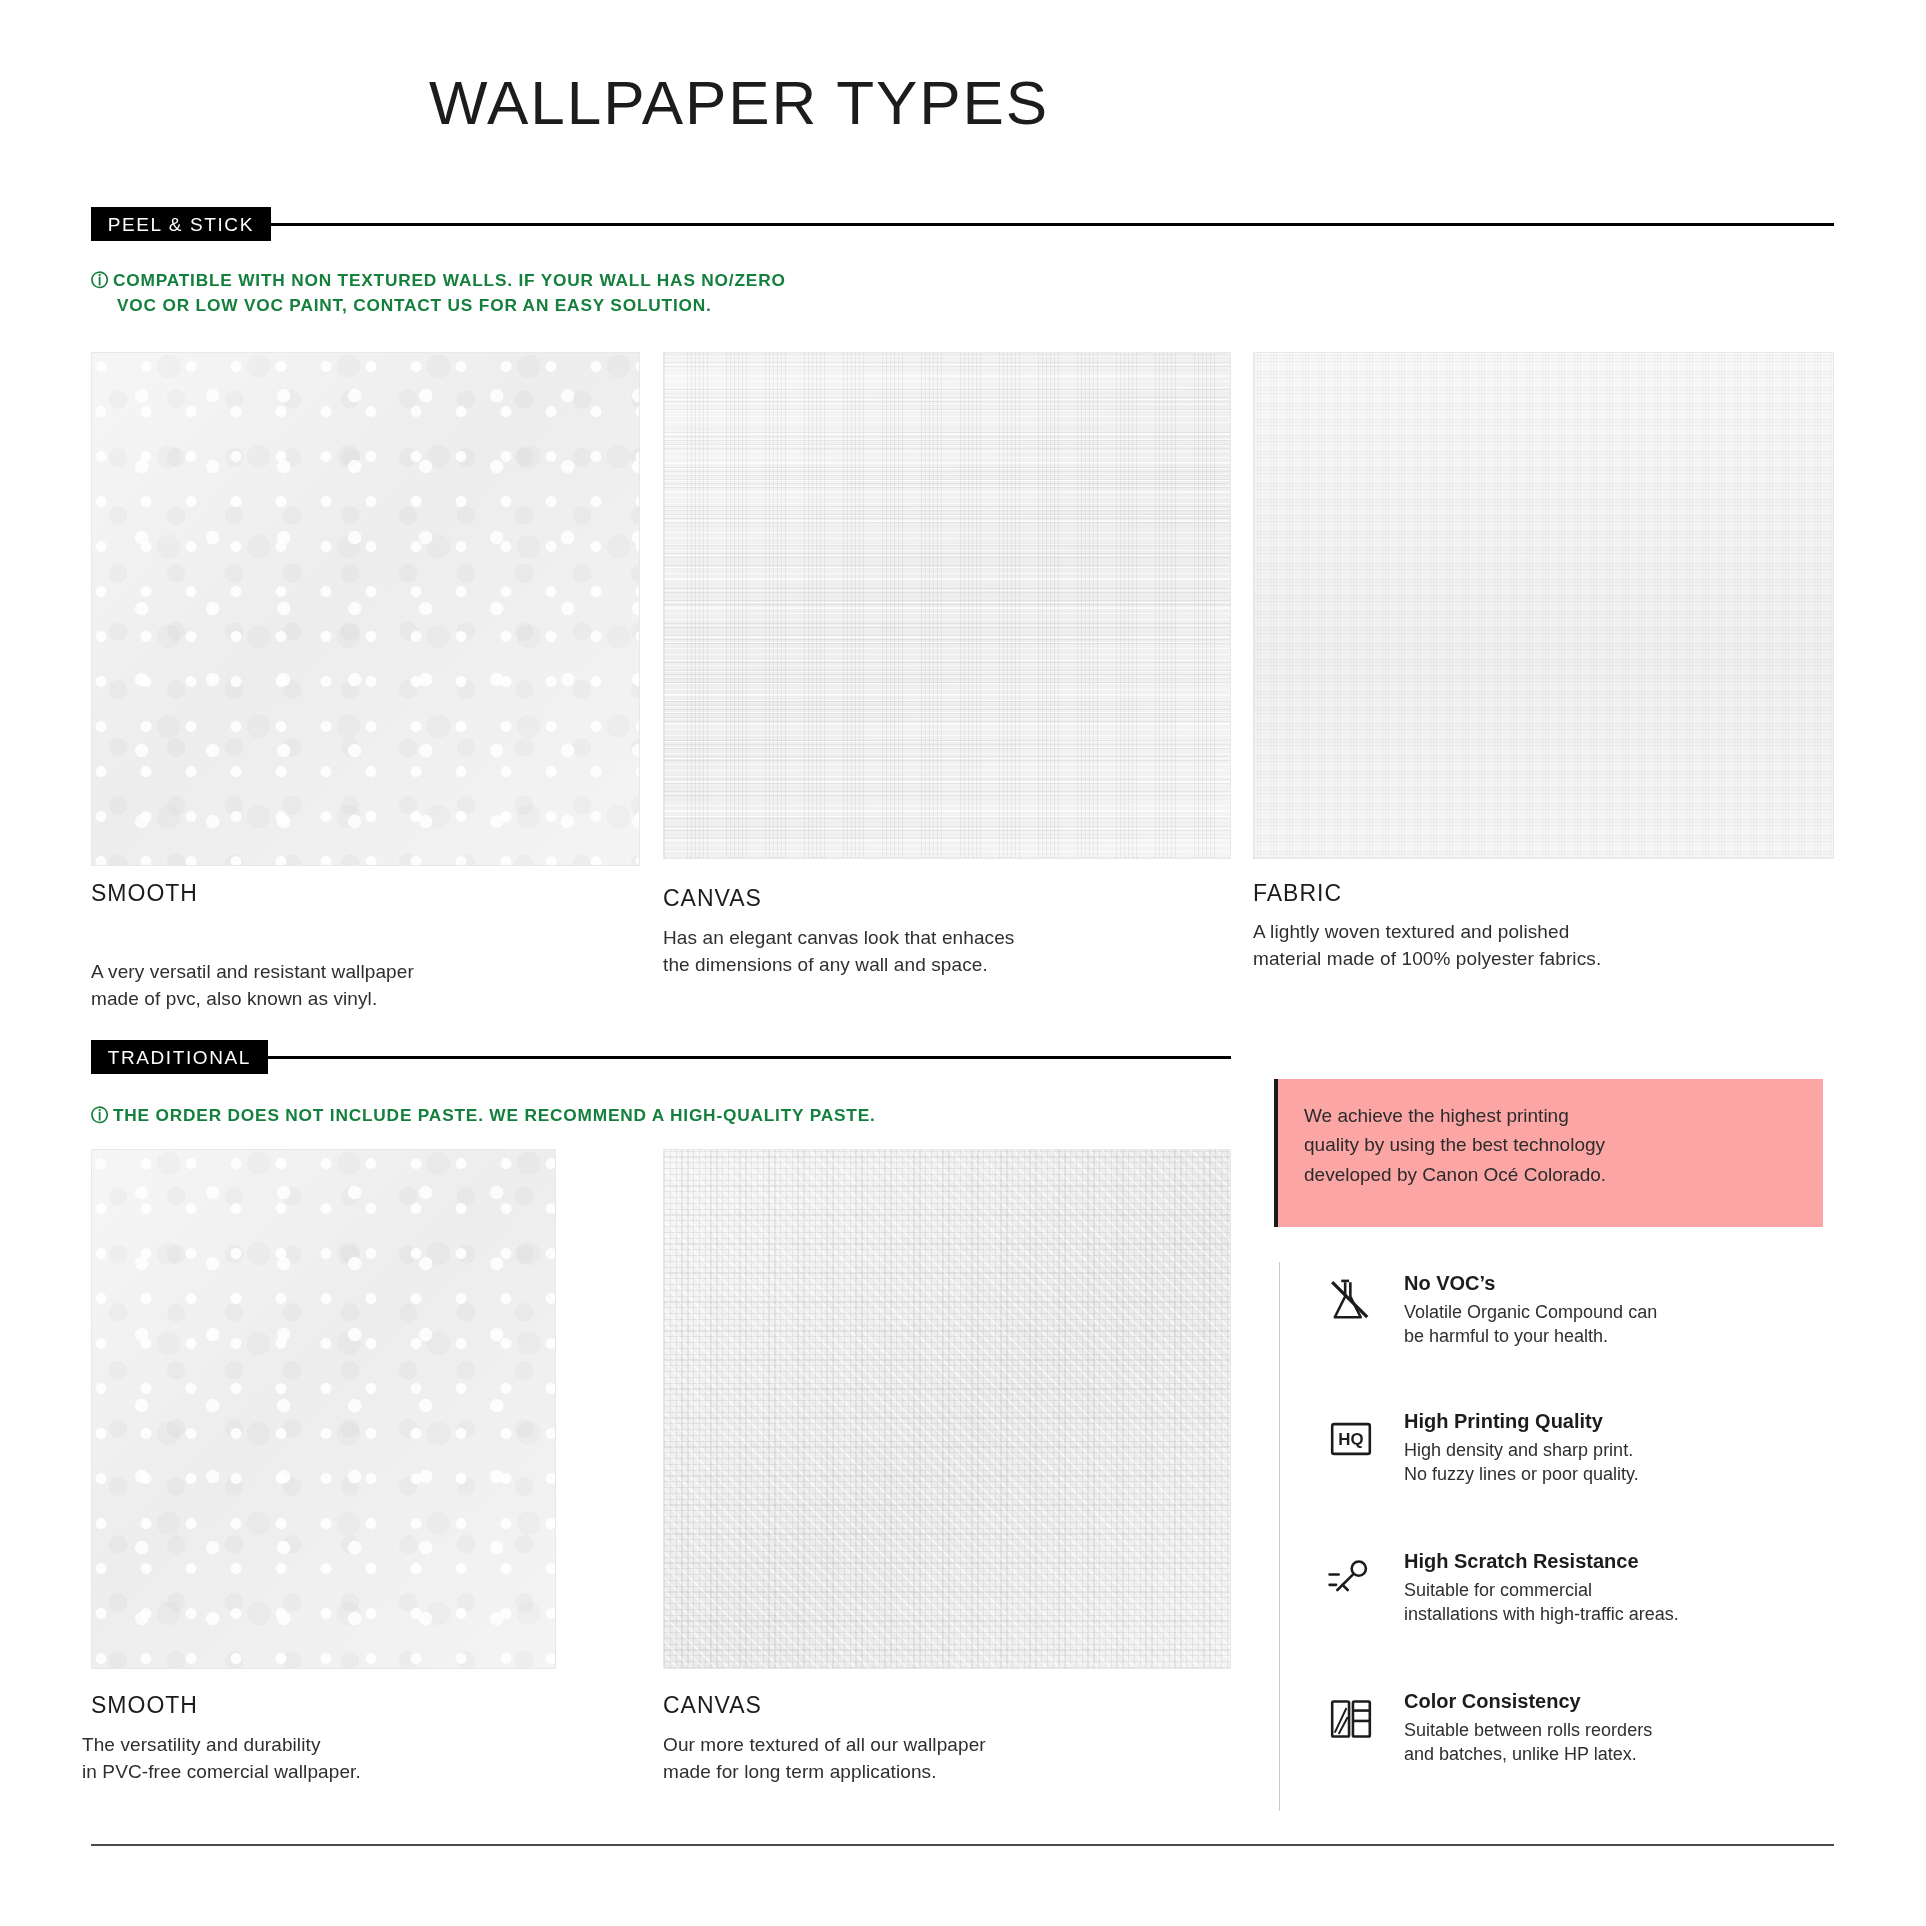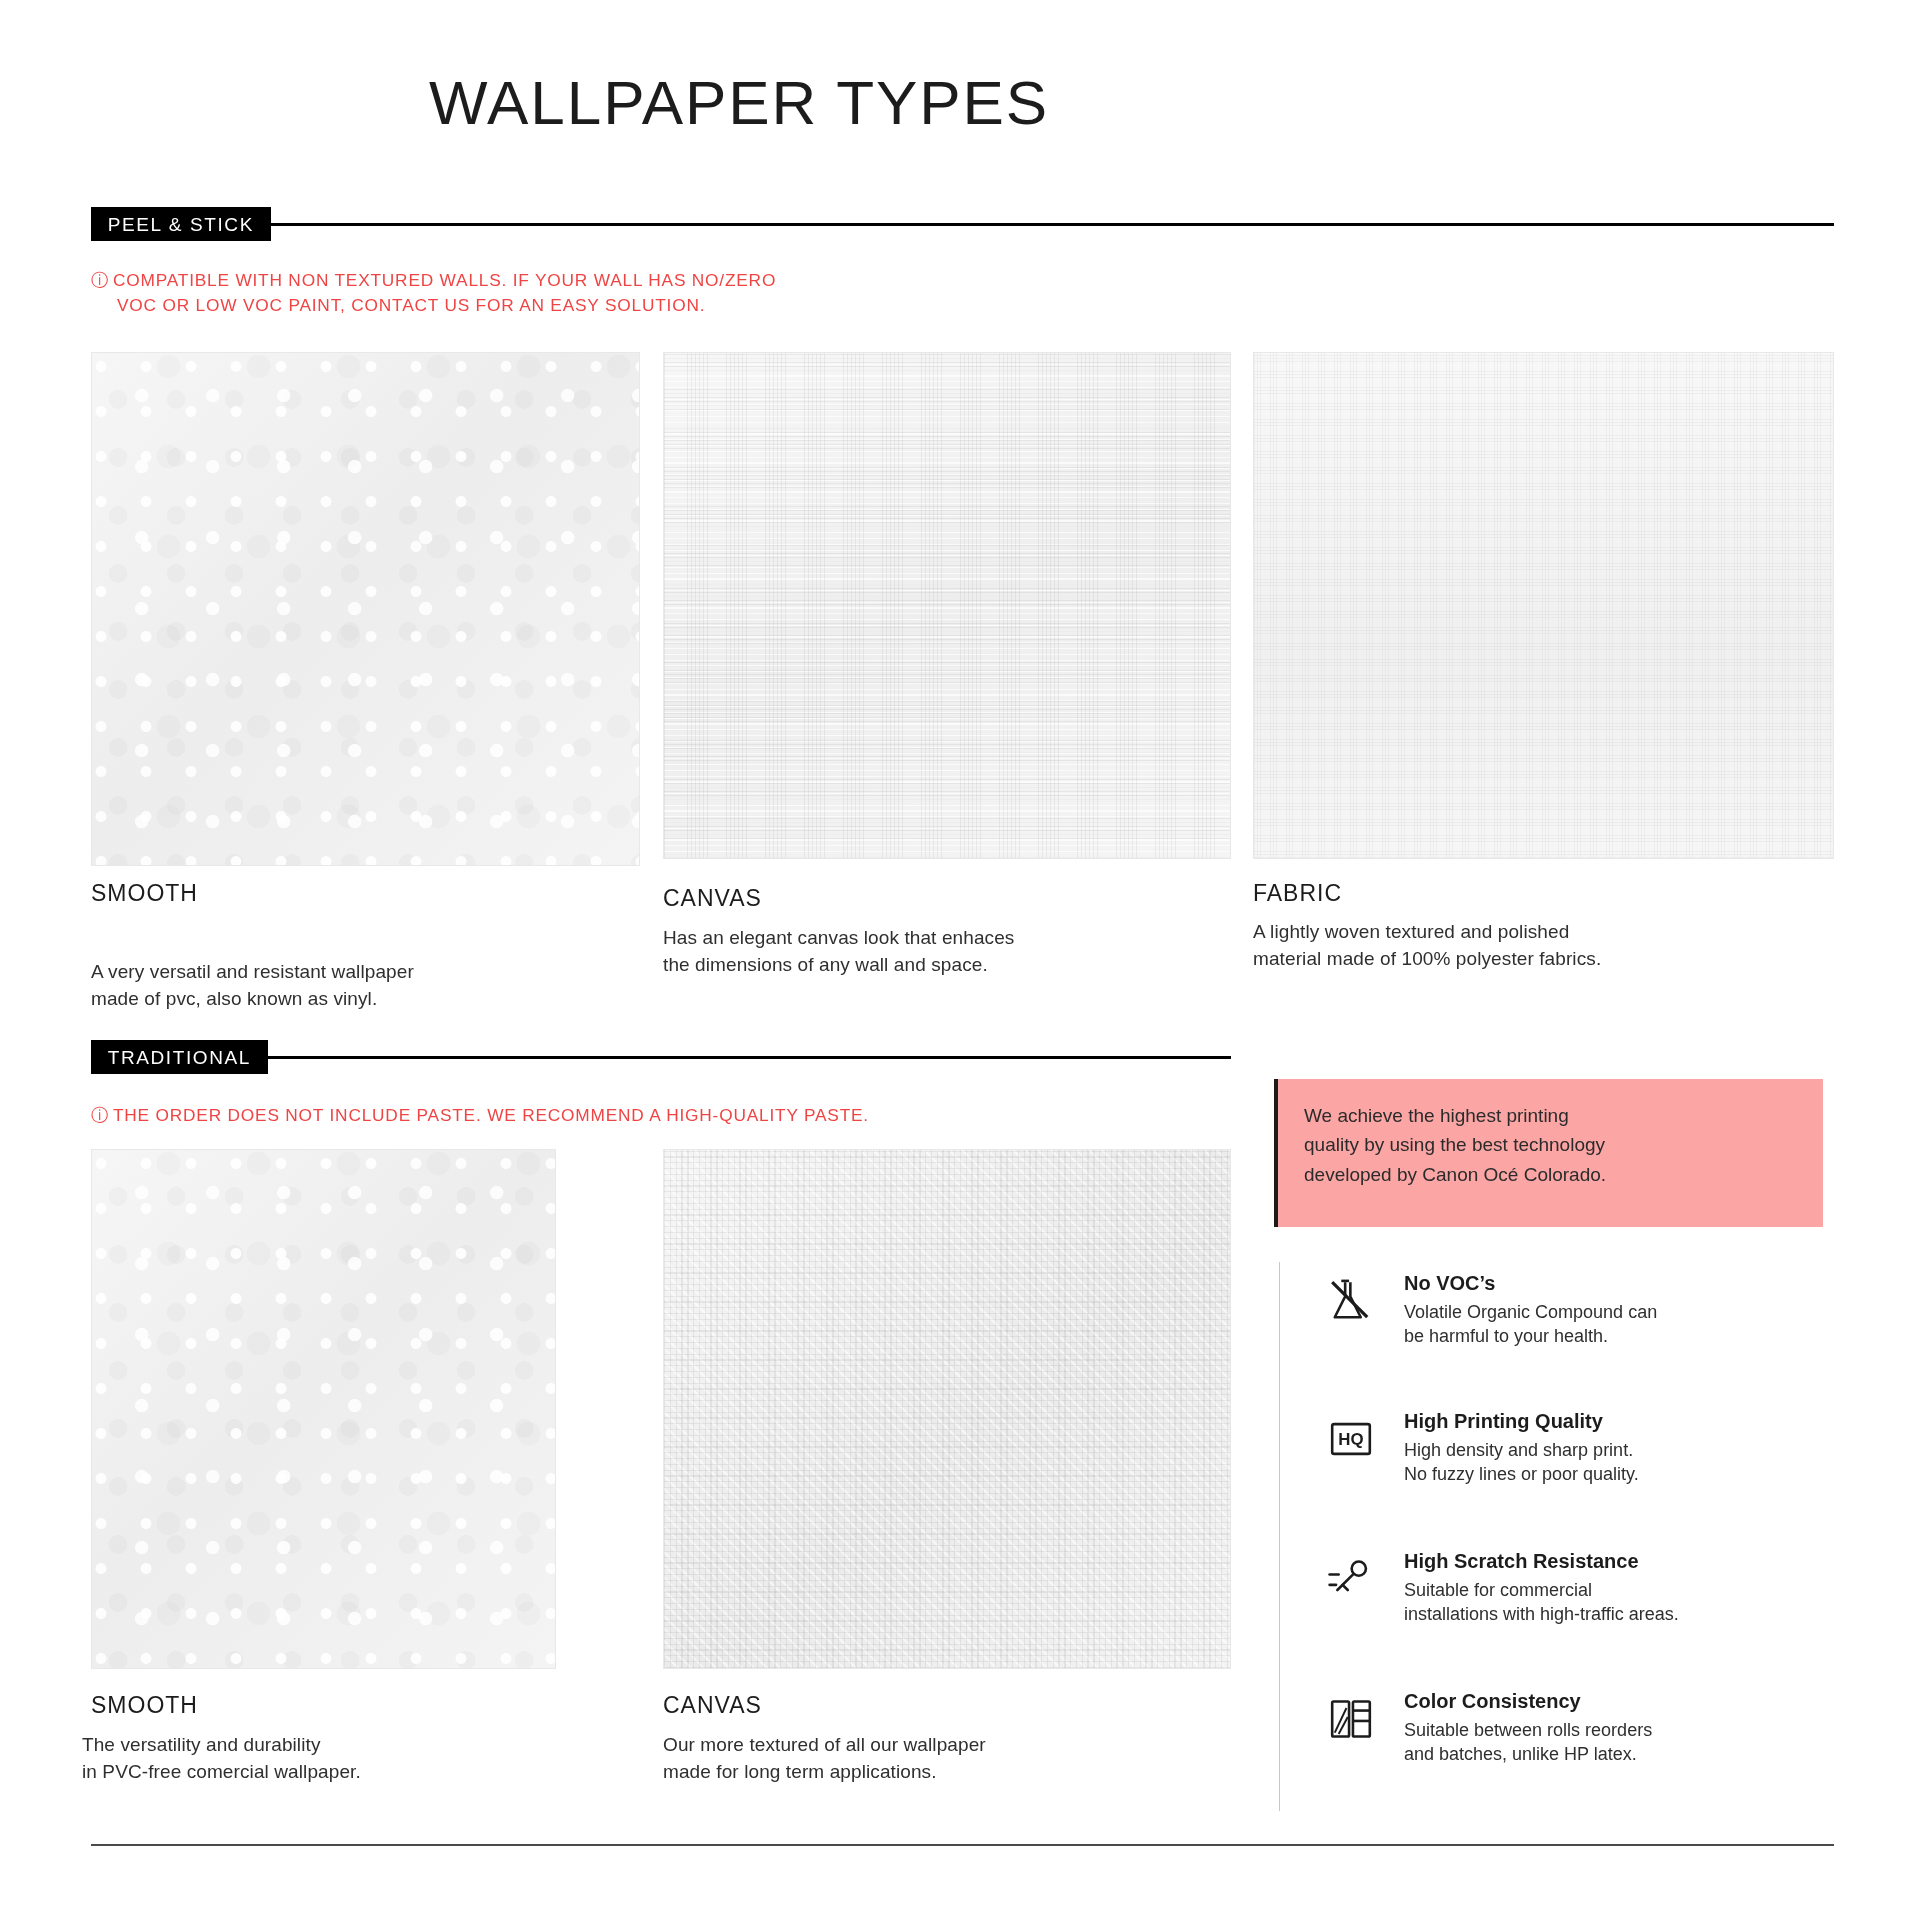--- a/index.html
+++ b/index.html
@@ -61,8 +61,9 @@
     position: absolute;
     font-size: 17.3px;
     letter-spacing: 0.8px;
-    color: #ef4444;
+    color: #15803d;
     line-height: 1.45;
+    font-weight: bold;
   }
   .note .info {
     font-size: 17.3px;

